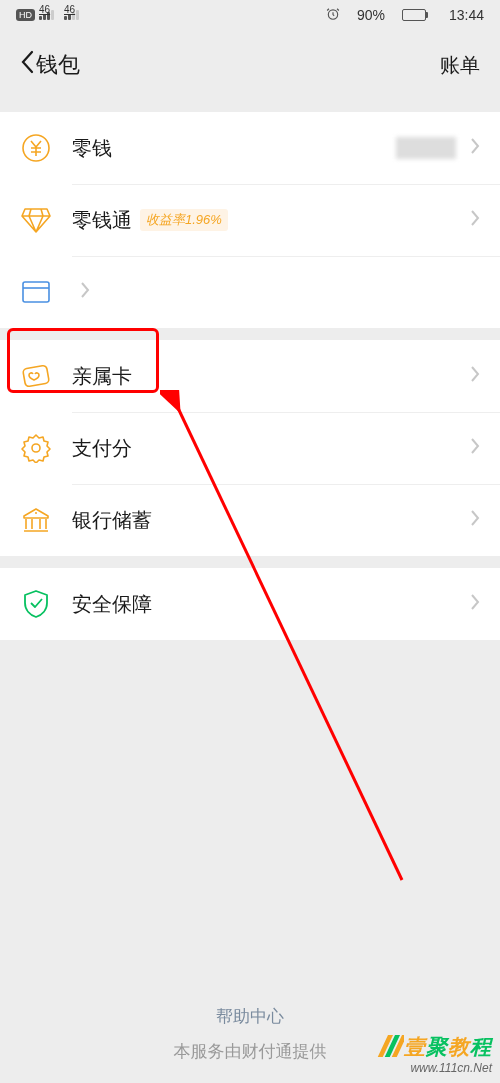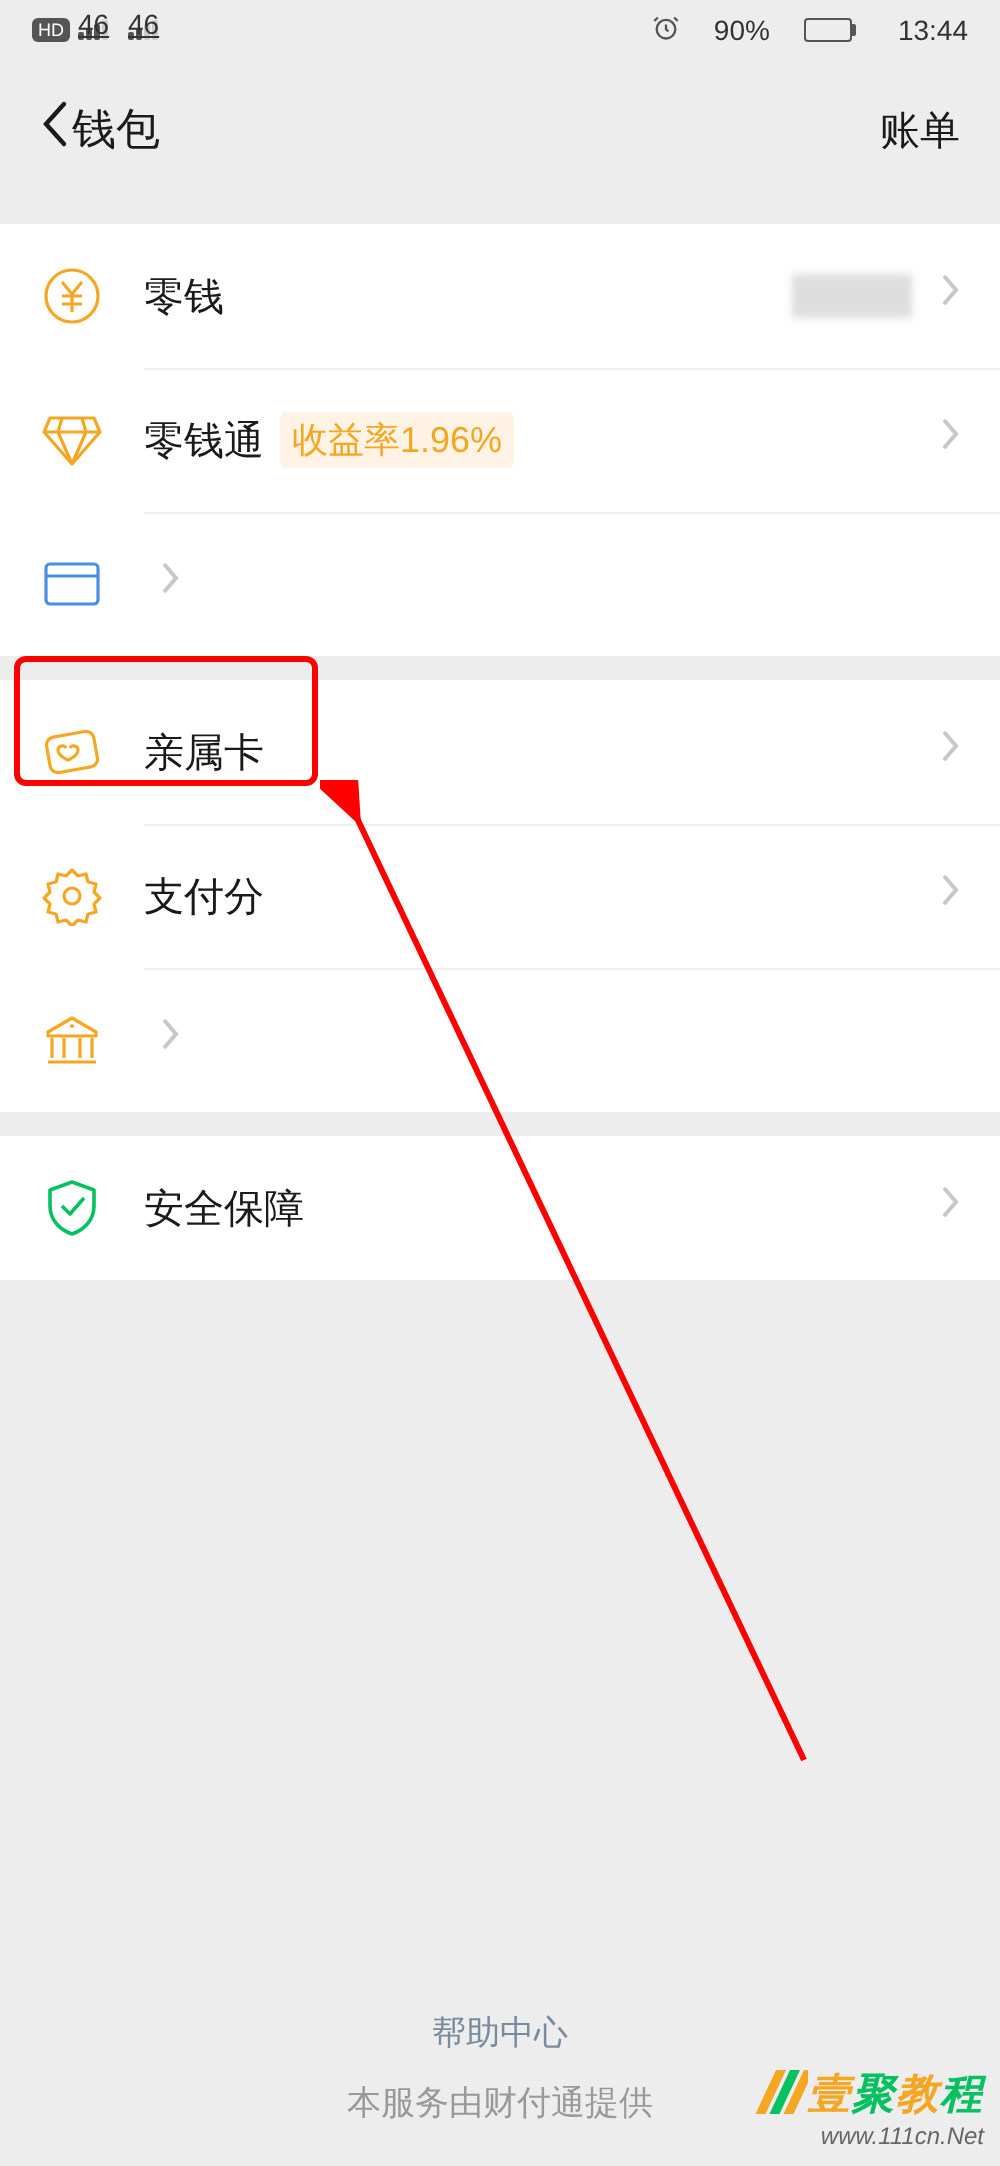--- a/index.html
+++ b/index.html
@@ -50,7 +50,7 @@
       position: relative;
     }
     .sig-label {
-      font-size: 14px;
+      font-size: 10px;
       position: absolute;
       top: -6px;
       left: 0;

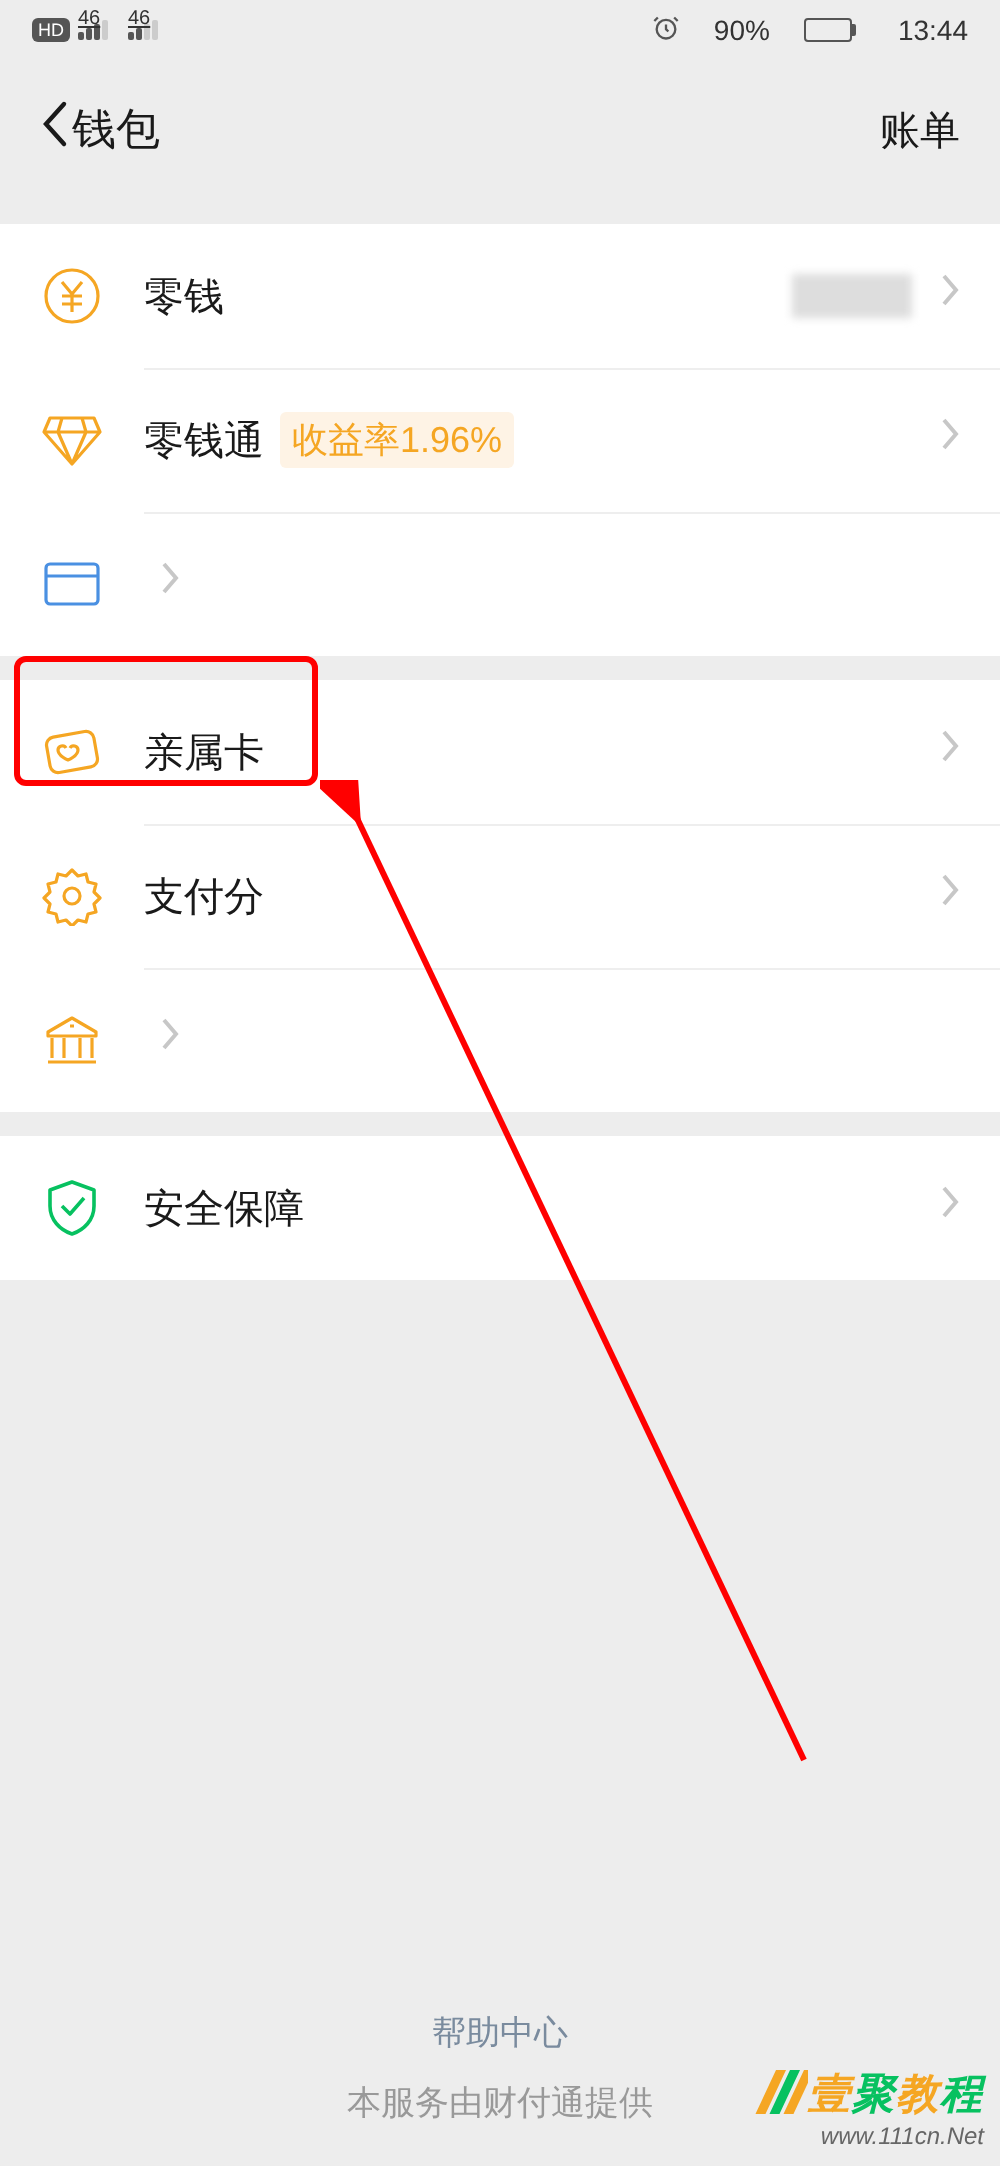--- a/index.html
+++ b/index.html
@@ -162,10 +162,11 @@
     .item-badge {
       background: #fef3e5;
       color: #f5a623;
-      font-size: 18px;
+      font-size: 13px;
       padding: 2px 6px;
       border-radius: 3px;
       margin-left: 8px;
+      font-style: italic;
     }
     .item-value {
       width: 60px;

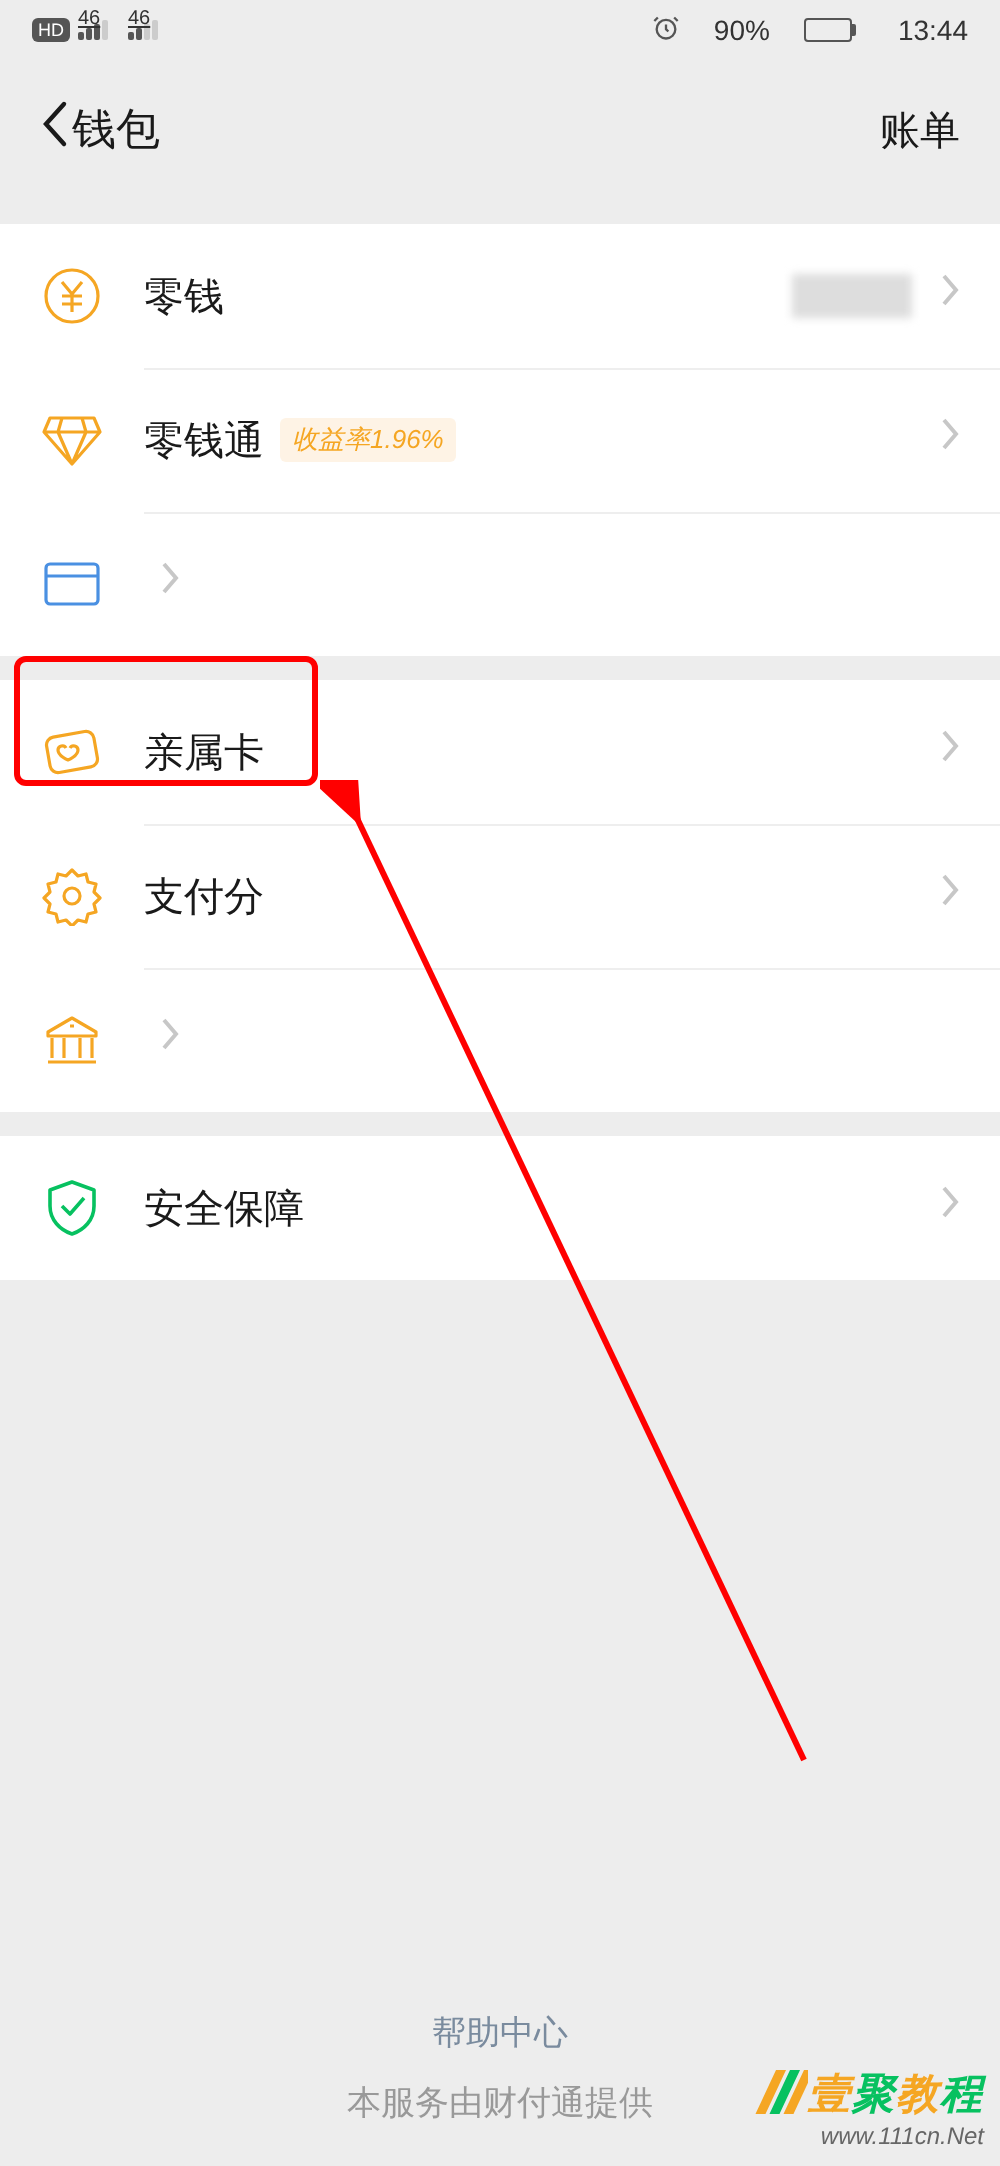--- a/index.html
+++ b/index.html
@@ -368,6 +368,7 @@
           <path d="M3 11l12-7 12 7v2H3zM5 14v10M11 14v10M19 14v10M25 14v10M3 26h24M14 8h2"></path>
         </svg>
     </span>
+    <span class="item-label">银行储蓄</span>
     <span class="chevron">
       <svg width="10" height="18" viewBox="0 0 10 18" fill="none" stroke="#c7c7c7" stroke-width="2">
           <path d="M2 2l6 7-6 7"></path>

